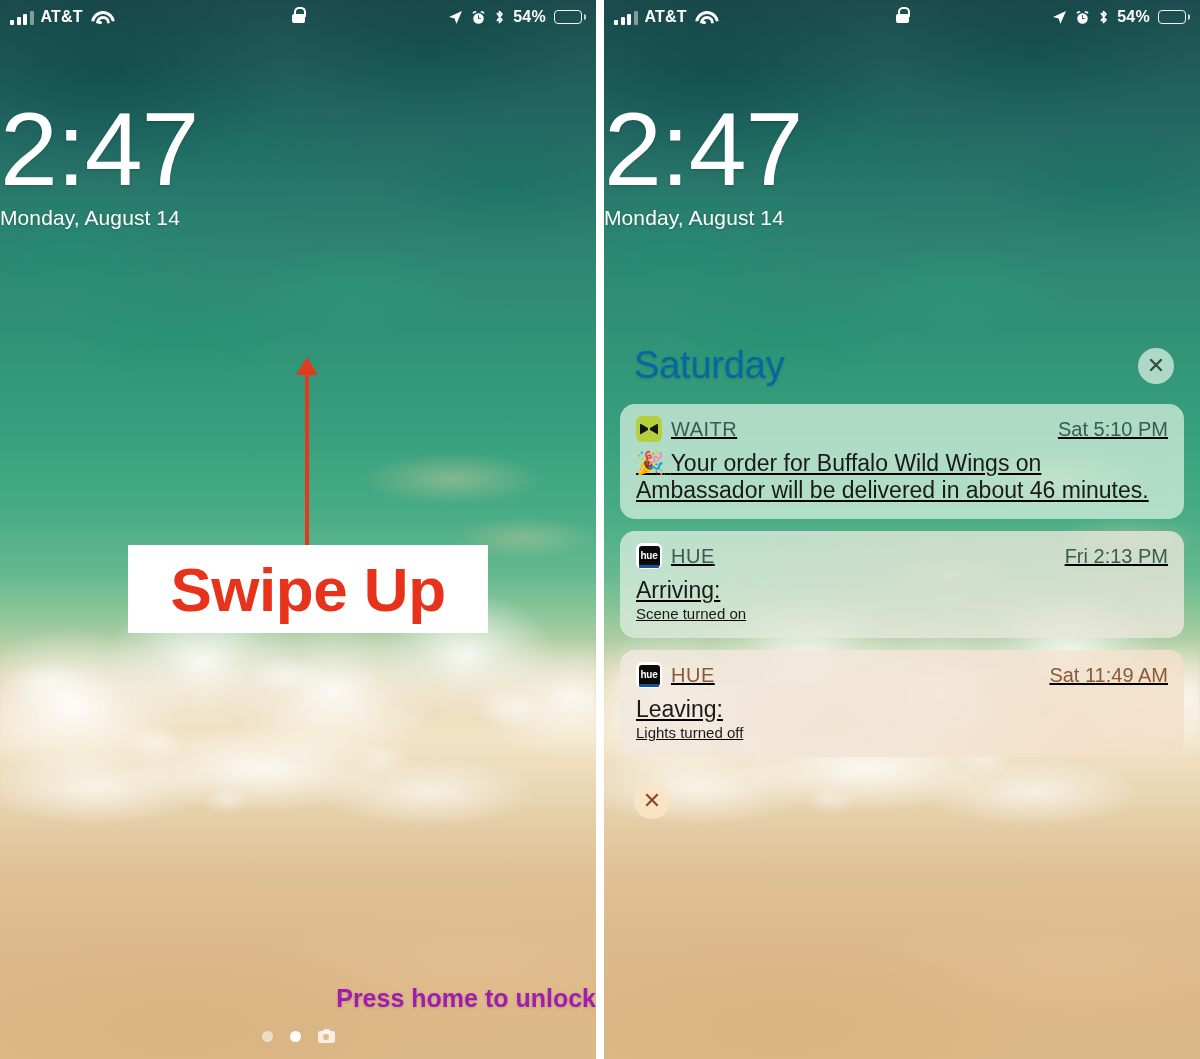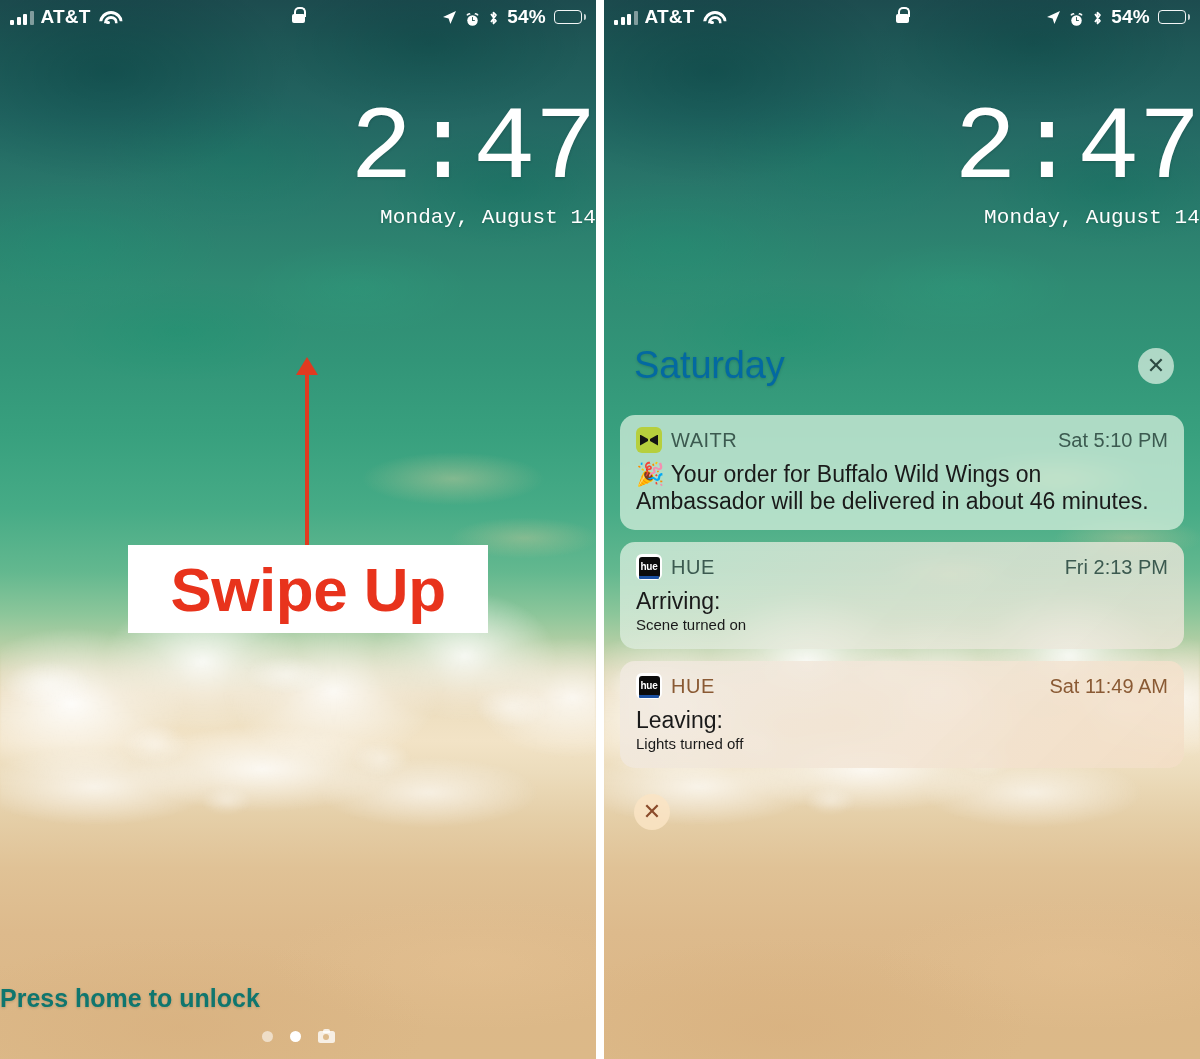--- a/index.html
+++ b/index.html
@@ -94,7 +94,7 @@
 
   
   .statusbar { position:absolute; left:0; top:0; width:100%; height:34px;
-    display:flex; align-items:center; color:#fff; font-size:19px; font-weight:600;
+    display:flex; align-items:center; color:#fff; font-size:16px; font-weight:600;
     padding:0 10px; letter-spacing:.2px; z-index:8; }
   .sb-left { display:flex; align-items:center; gap:7px; }
   .sb-center { position:absolute; left:0; right:0; text-align:center; pointer-events:none; }

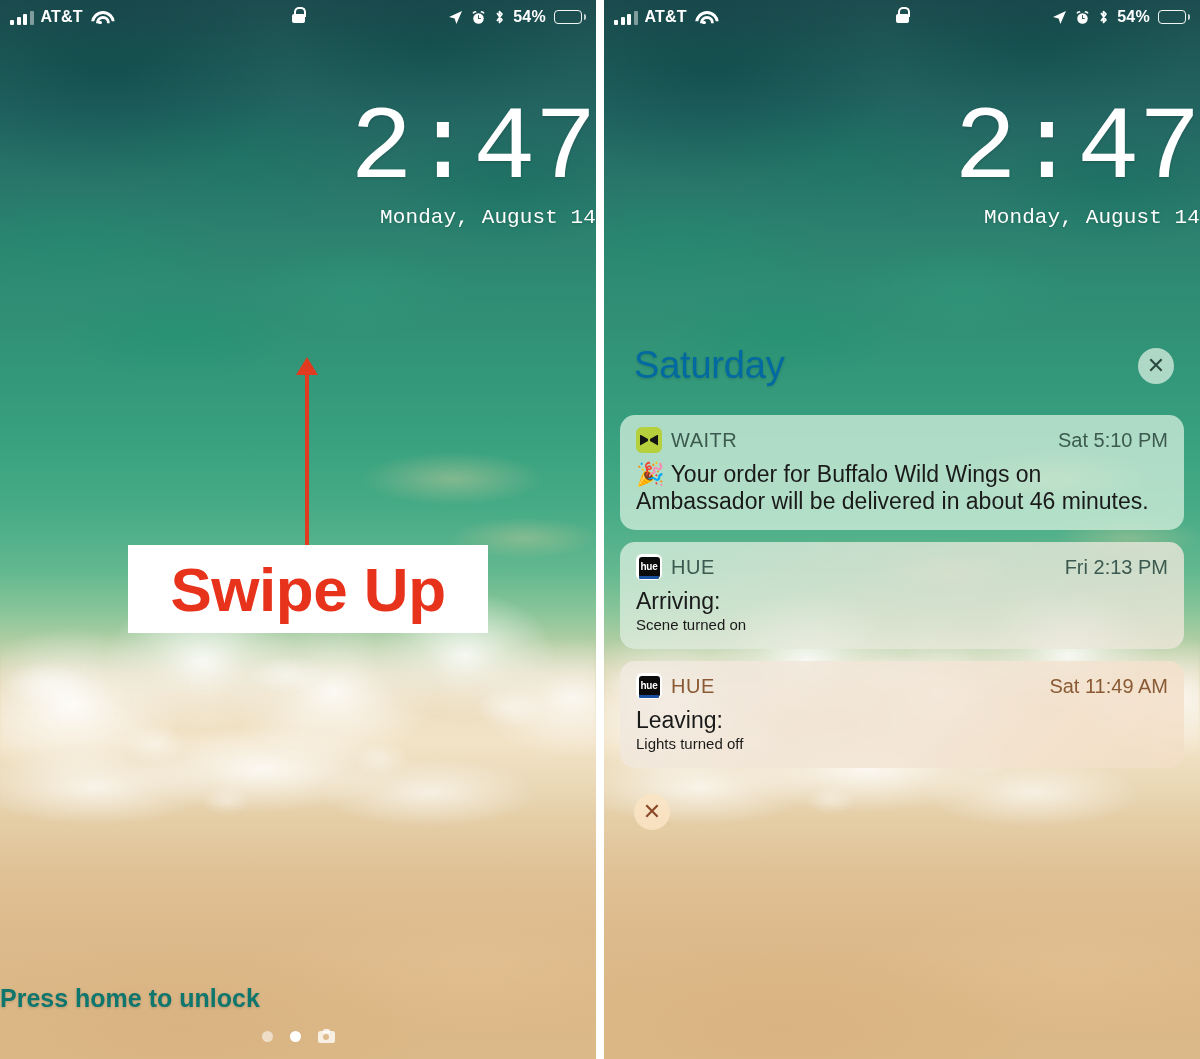--- a/index.html
+++ b/index.html
@@ -129,8 +129,8 @@
   .batt-cap { width:2.2px; height:6px; background:rgba(255,255,255,.75); border-radius:0 2px 2px 0; }
 
   
-  .clockblock { position:absolute; left:0; right:0; top:96px; text-align:right; z-index:5;
-    color:#fff; text-shadow:0 1px 3px rgba(0,0,0,.18);font-family:Liberation Mono, monospace; }
+  .clockblock { position:absolute; left:0; right:0; top:96px; text-align:left; z-index:5;
+    color:#fff; text-shadow:0 1px 3px rgba(0,0,0,.18); }
   .clock-time { font-size:104px; line-height:1.02; font-weight:200; letter-spacing:-1px; }
   .clock-date { font-size:21px; font-weight:400; margin-top:4px; letter-spacing:.1px; }
 

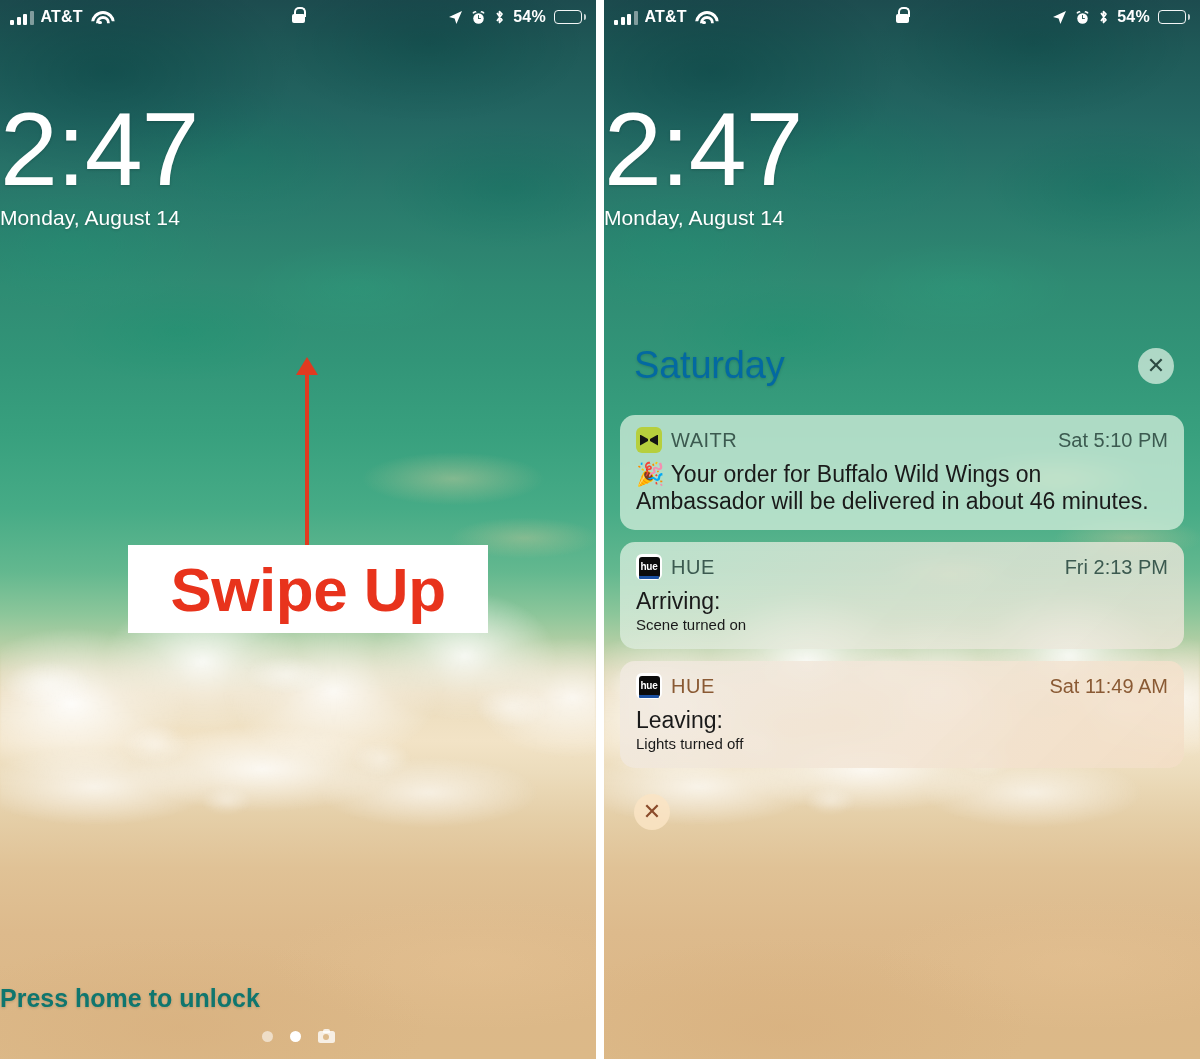--- a/index.html
+++ b/index.html
@@ -356,7 +356,7 @@
         </div>
       </div>
 
-      <div class="notif-list" style="margin-top:28px;">
+      <div class="notif-list" style="margin-top:17px;text-decoration:underline;">
 
         <div class="notif n-green">
           <div class="n-head">

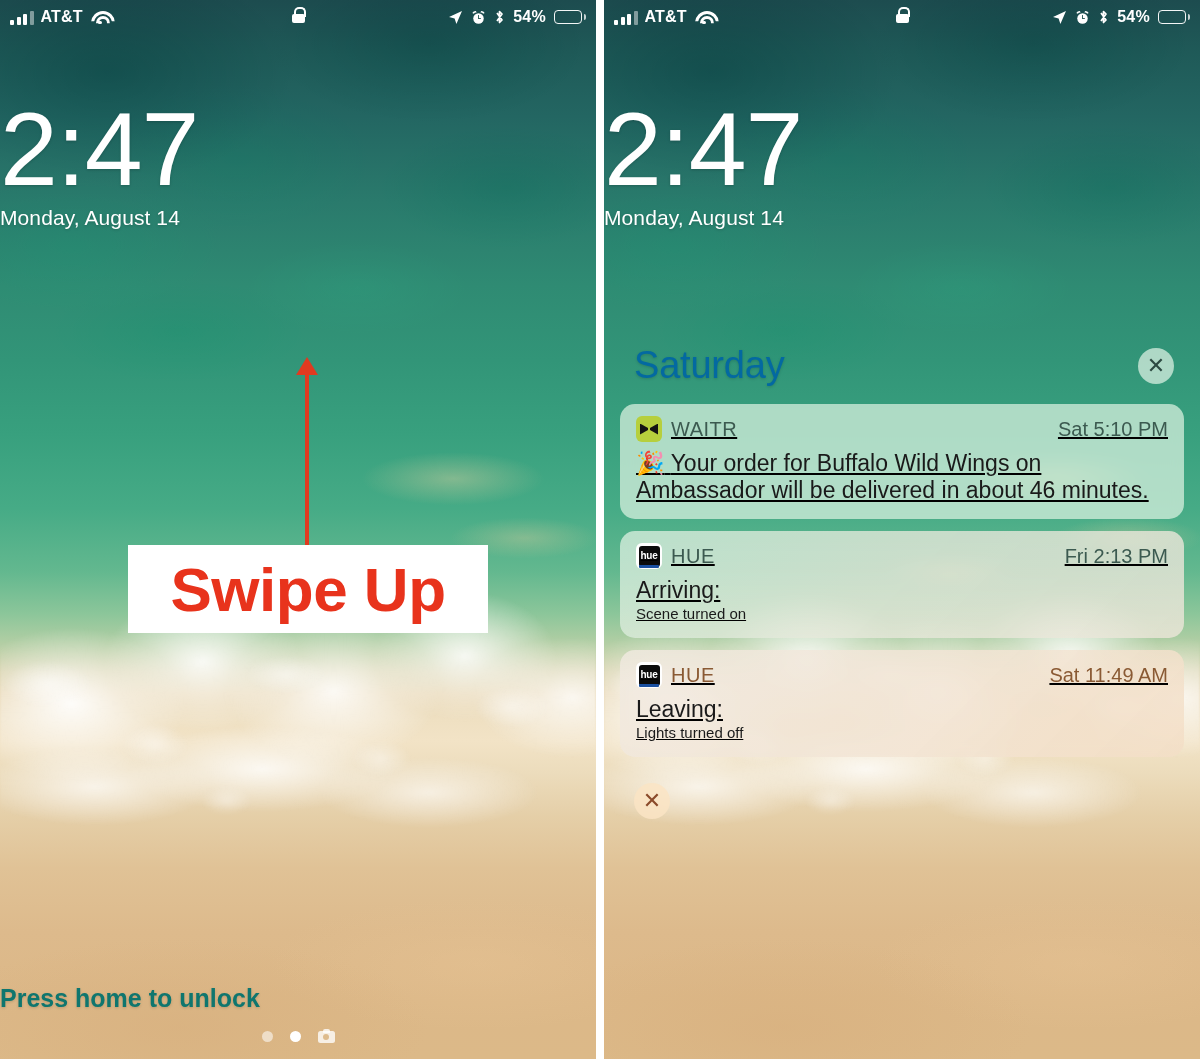--- a/index.html
+++ b/index.html
@@ -145,8 +145,8 @@
     color:#e8331c; font-size:62px; font-weight:700; letter-spacing:-.5px; z-index:7; }
 
   
-  .unlock-text { position:absolute; left:0; right:0; bottom:46px; text-align:left;
-    color:#0f766e; font-size:25px; font-weight:600; text-shadow:0 1px 3px rgba(0,0,0,.16); z-index:6; }
+  .unlock-text { position:absolute; left:0; right:0; bottom:46px; text-align:right;
+    color:#a21caf; font-size:25px; font-weight:600; text-shadow:0 1px 3px rgba(0,0,0,.16); z-index:6; }
   .dots { position:absolute; left:0; right:0; bottom:16px; display:flex; justify-content:center;
     align-items:center; gap:17px; z-index:6; }
   .dot { width:11px; height:11px; border-radius:50%; background:rgba(255,255,255,.55); }

